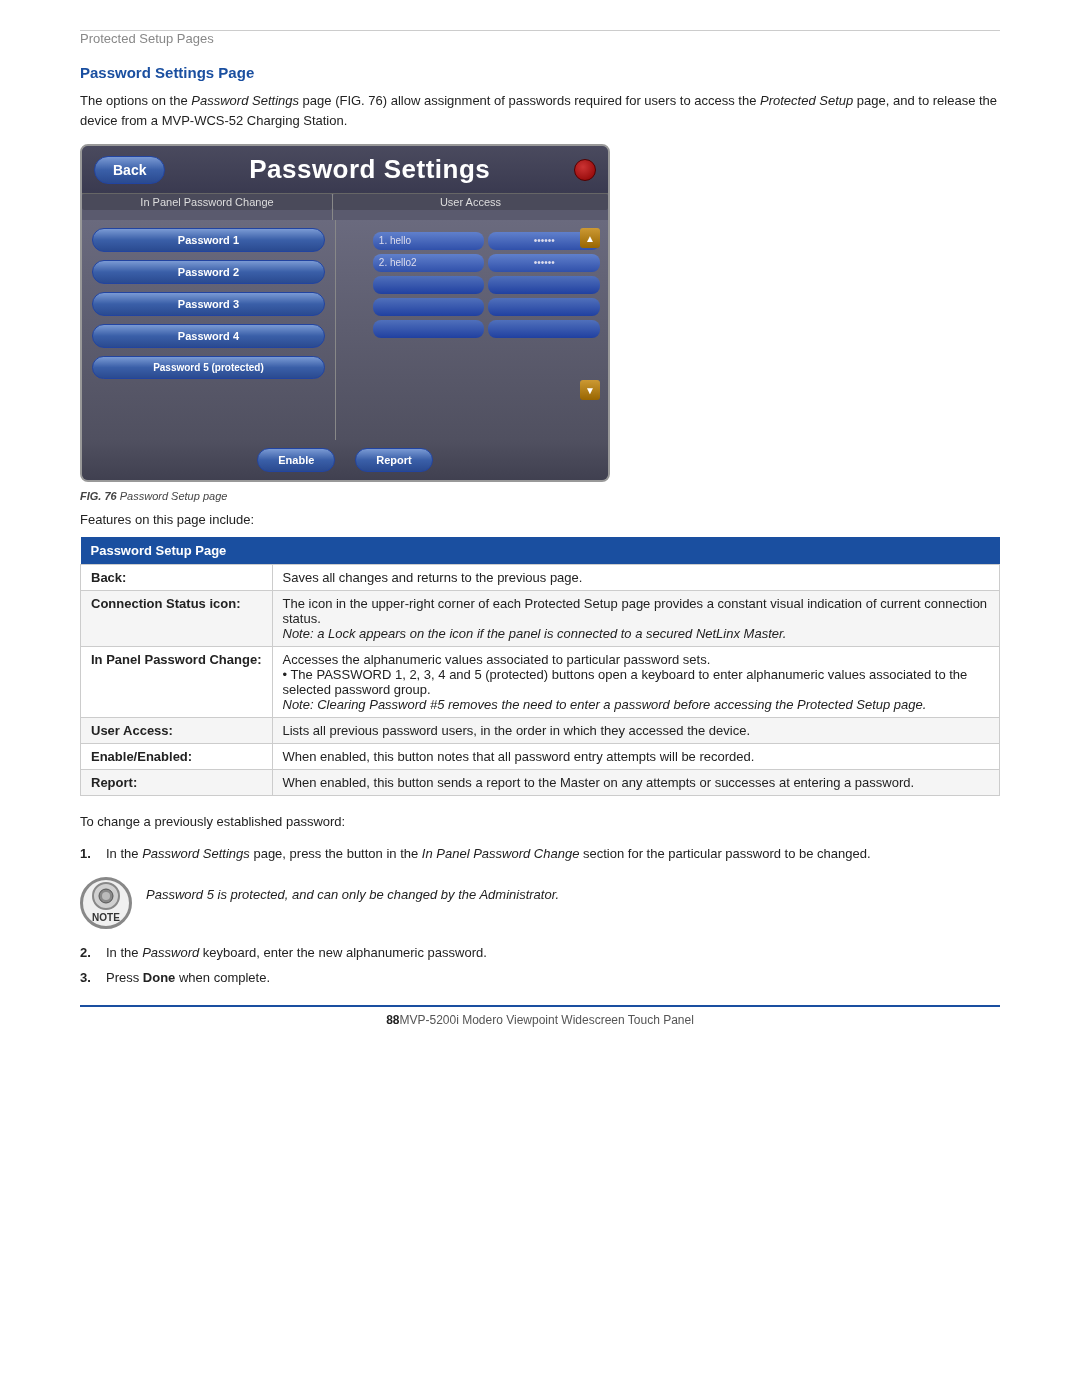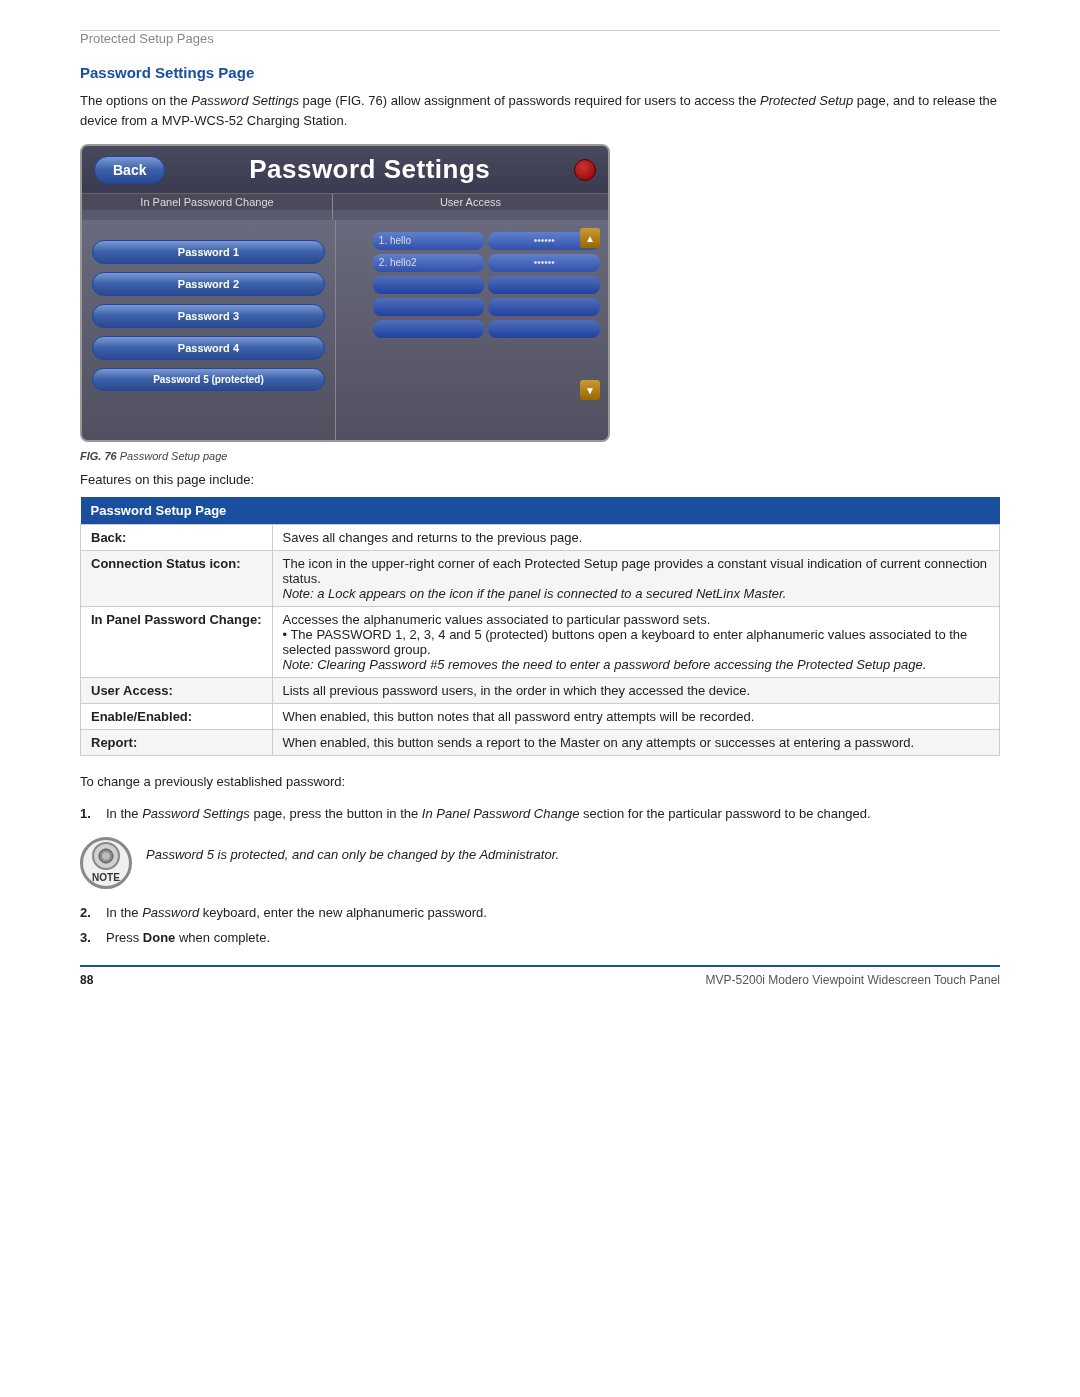--- a/index.html
+++ b/index.html
@@ -95,7 +95,7 @@
       flex: 1;
       background: linear-gradient(180deg, #6a6a7e 0%, #505060 100%);
       border-right: 1px solid #888;
-      padding: 20px 10px;
+      padding: 8px 10px;
     }
 
     .pane-title {

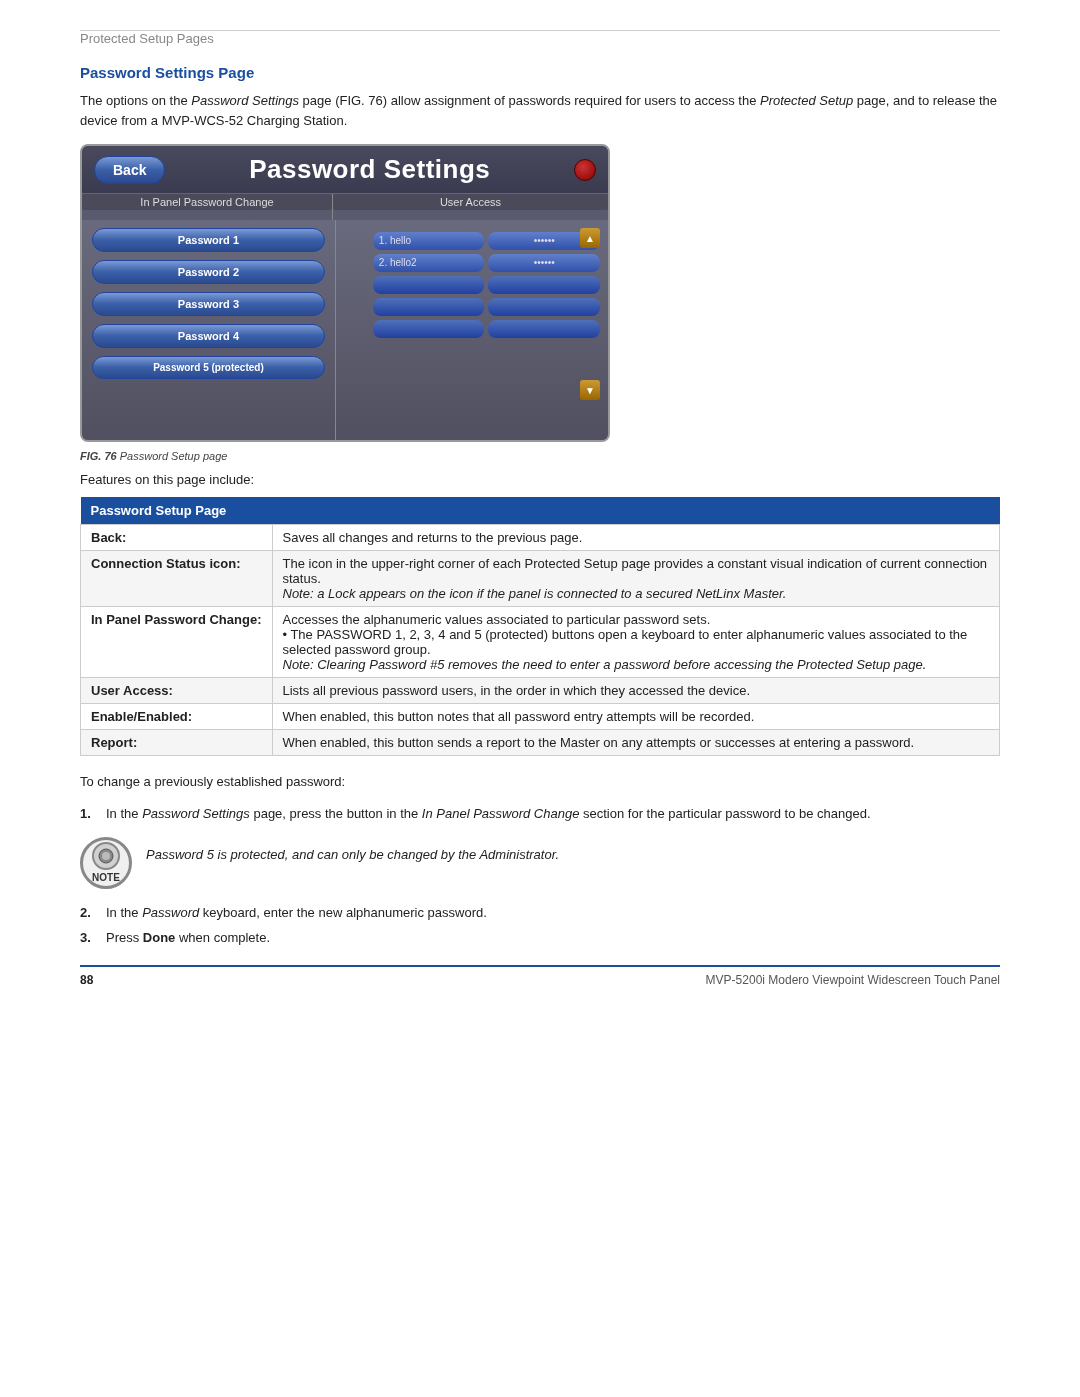--- a/index.html
+++ b/index.html
@@ -431,6 +431,10 @@
     </div>
   </div>
 
+  <div class="panel-footer">
+    <button class="footer-btn">Enable</button>
+    <button class="footer-btn">Report</button>
+  </div>
 </div>
 
 <div class="fig-caption">

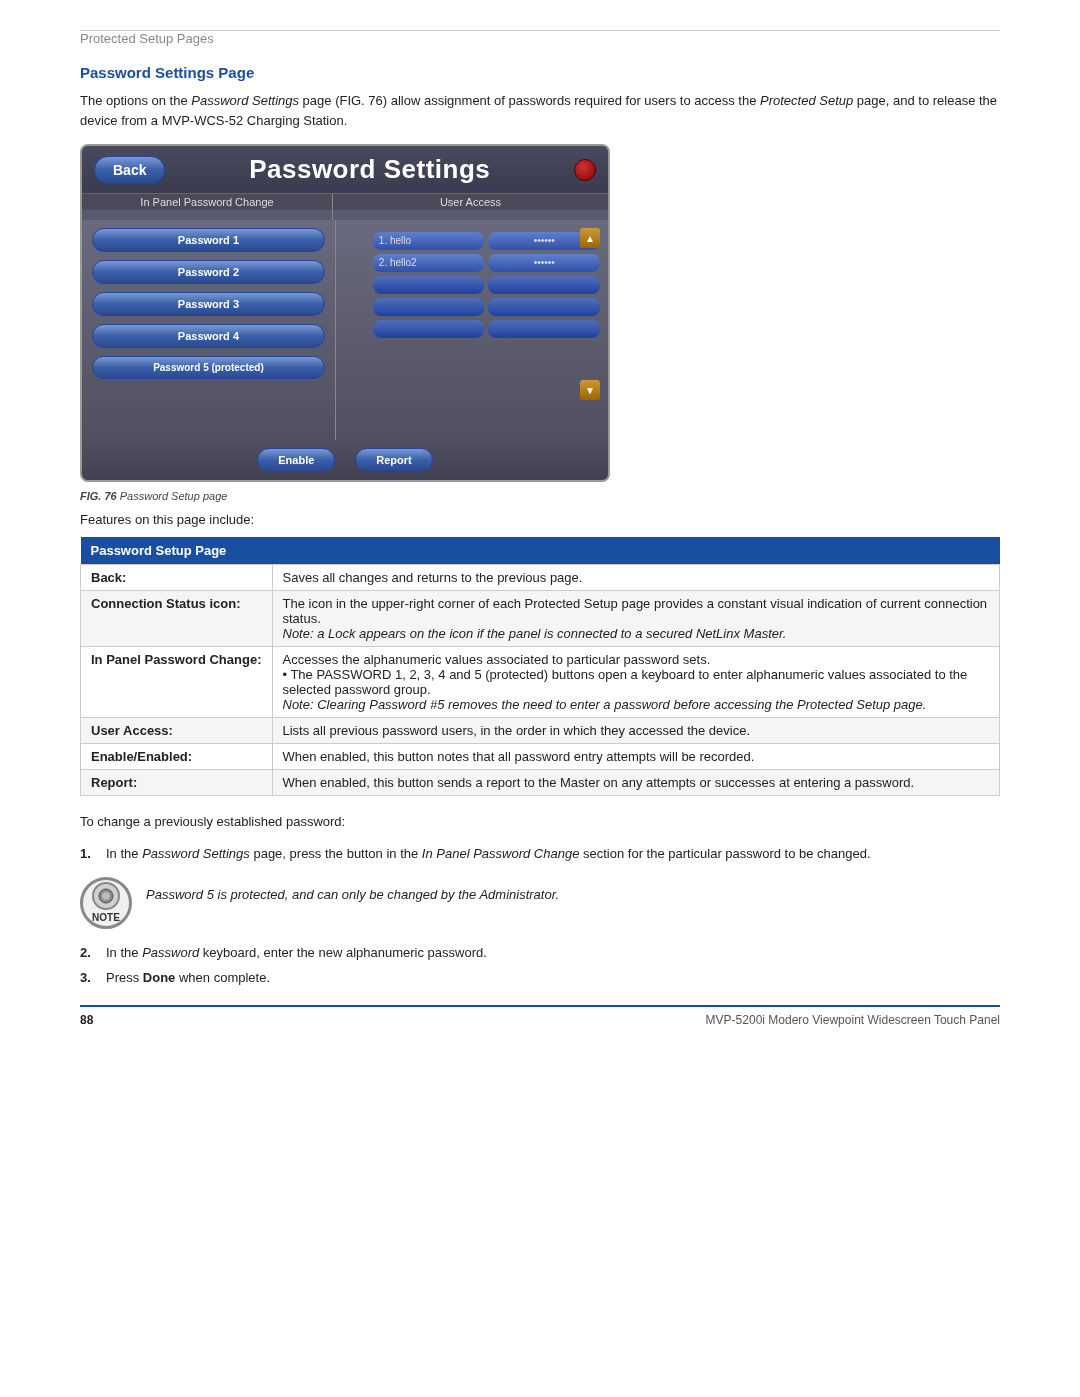--- a/index.html
+++ b/index.html
@@ -336,7 +336,7 @@
     .page-footer {
       border-top: 2px solid #1a4fa0;
       display: flex;
-      justify-content: space-between;
+      justify-content: center;
       align-items: center;
       padding-top: 6px;
       margin-top: 20px;

